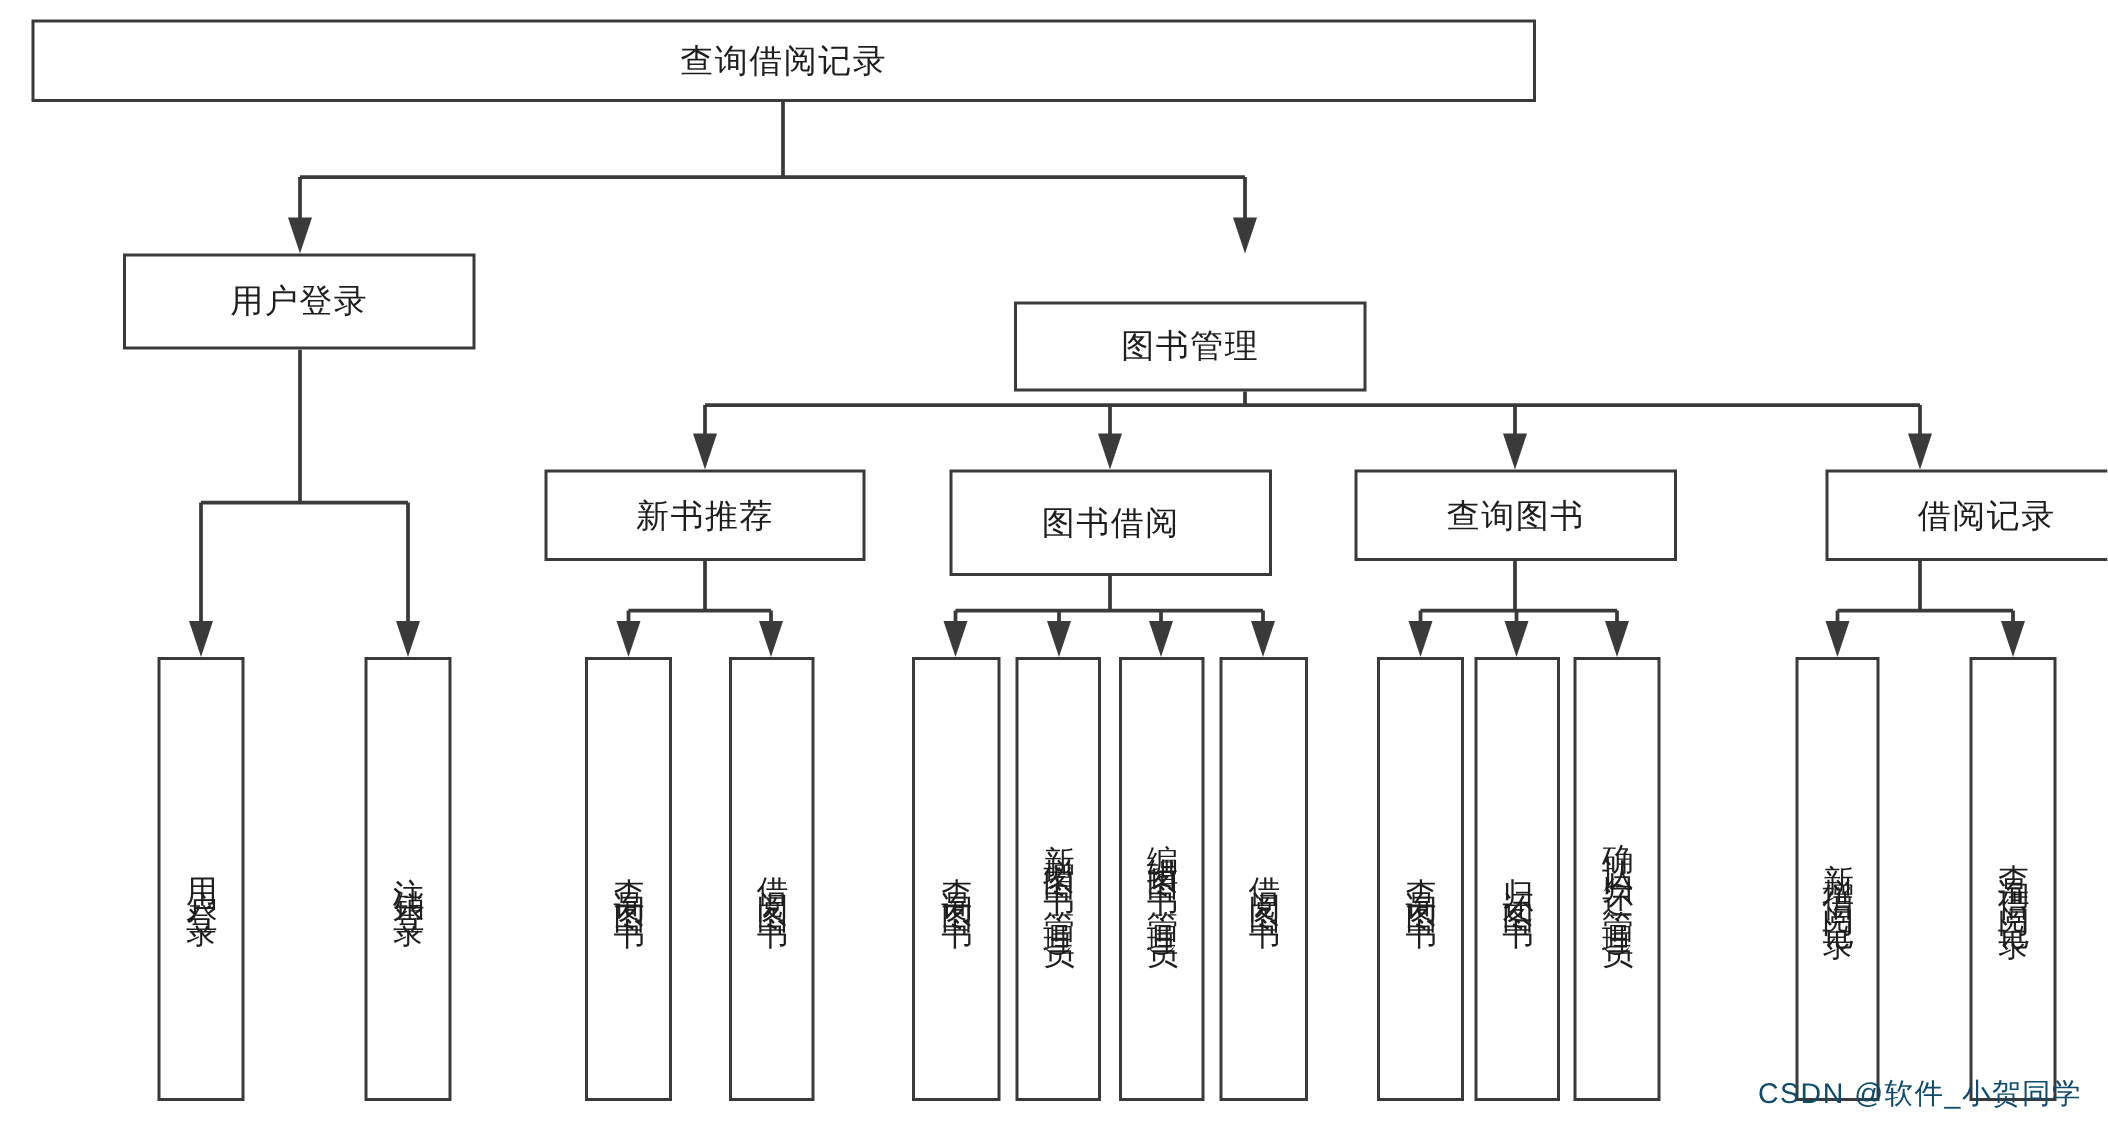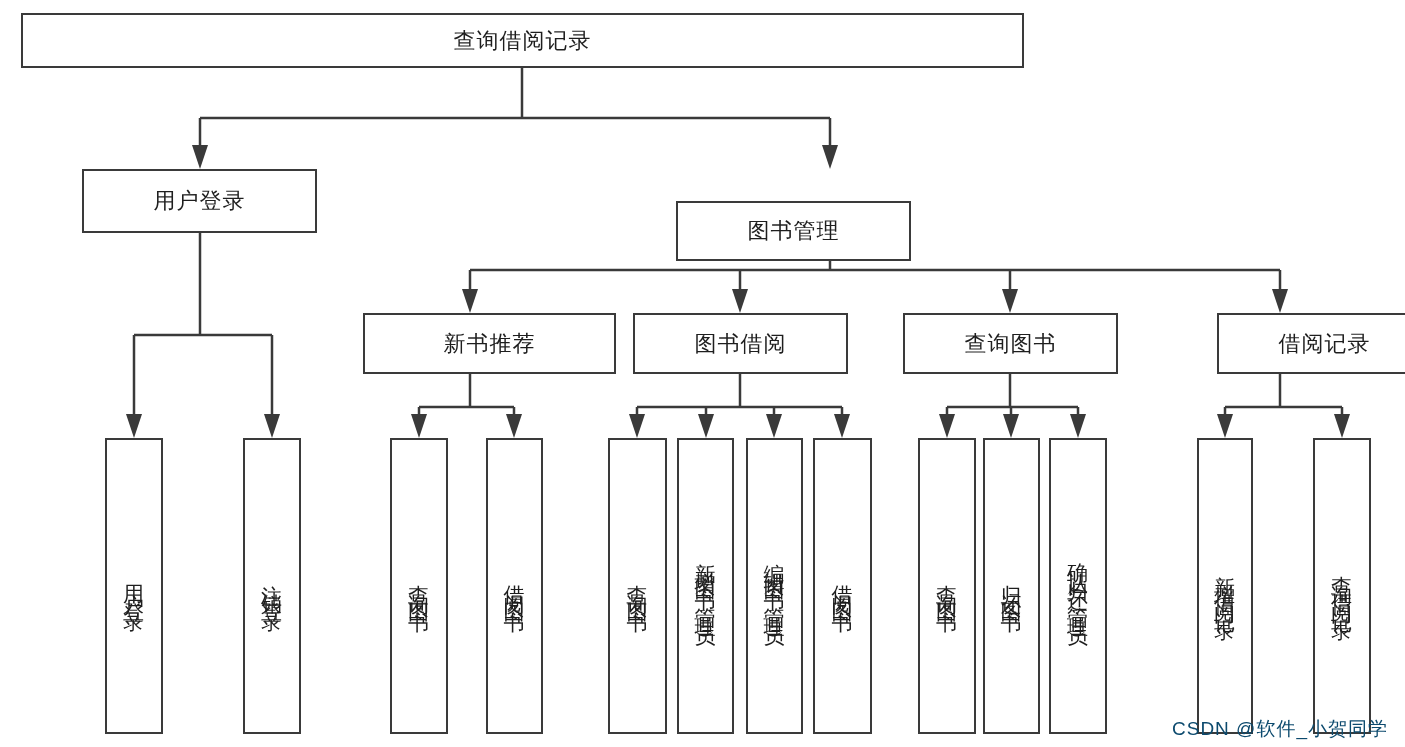--- a/index.html
+++ b/index.html
@@ -106,7 +106,7 @@
     <span>图书管理</span>
   </div>
 
-  <div class="node hbox" style="left:363px; top:313px; width:253px; height:61px;align-items:center;">
+  <div class="node hbox" style="left:363px; top:313px; width:214px; height:61px;align-items:center;">
     <span>新书推荐</span>
   </div>
   <div class="node hbox" style="left:633px; top:313px; width:215px; height:61px;">

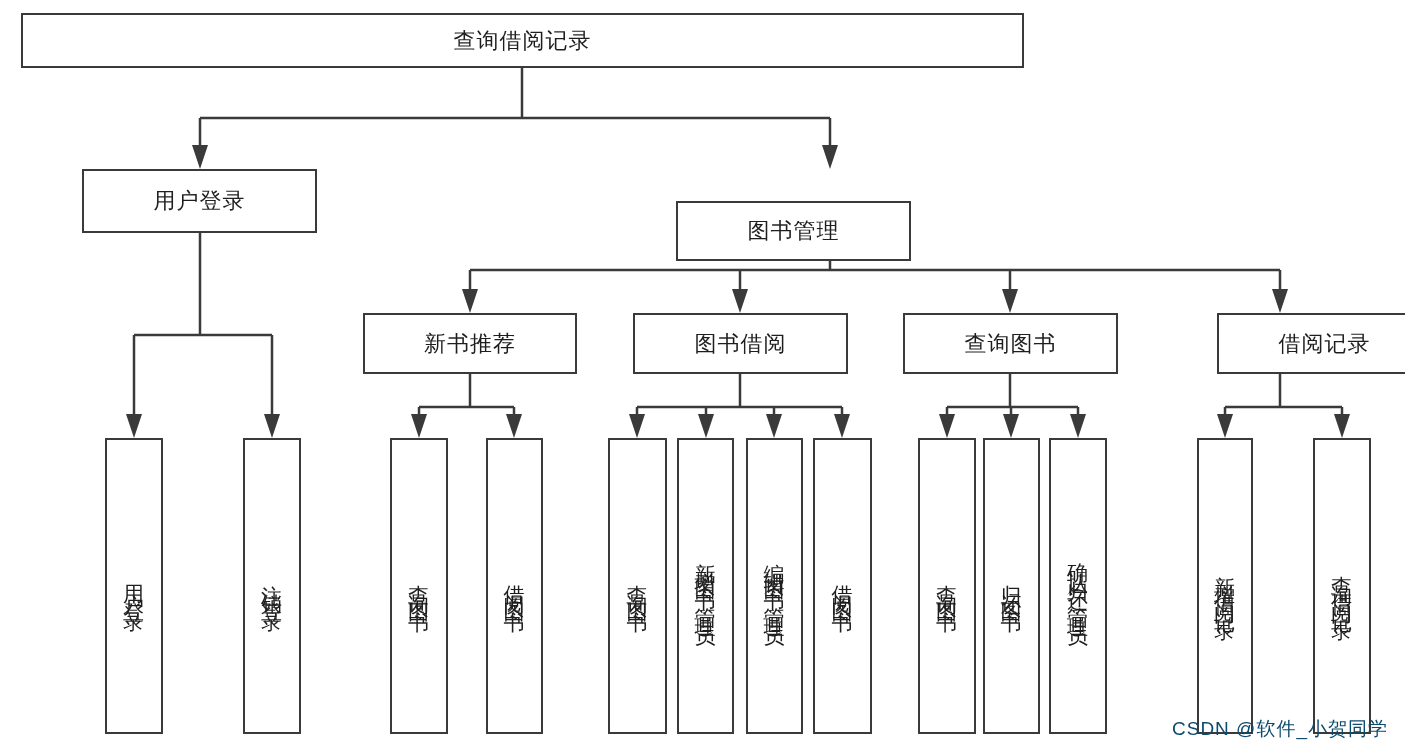--- a/index.html
+++ b/index.html
@@ -109,7 +109,7 @@
   <div class="node hbox" style="left:363px; top:313px; width:214px; height:61px;align-items:center;">
     <span>新书推荐</span>
   </div>
-  <div class="node hbox" style="left:633px; top:313px; width:215px; height:61px;">
+  <div class="node hbox" style="left:633px; top:313px; width:215px; height:71px;">
     <span>图书借阅</span>
   </div>
   <div class="node hbox" style="left:903px; top:313px; width:215px; height:61px;">

